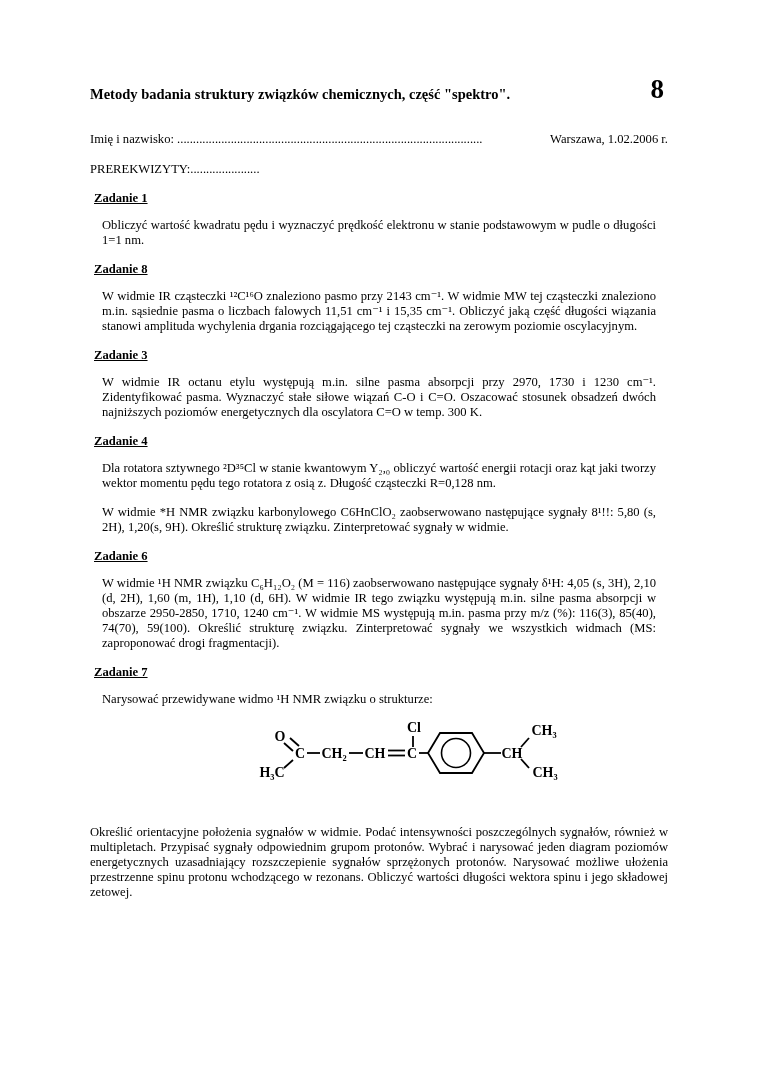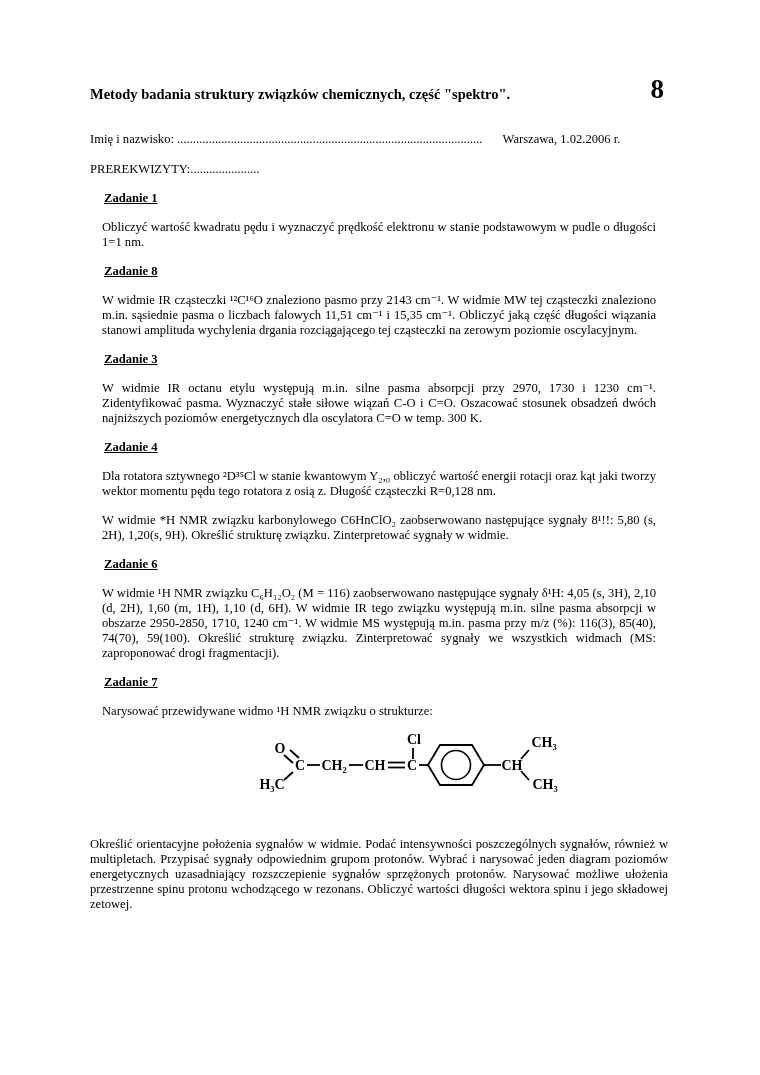--- a/index.html
+++ b/index.html
@@ -42,6 +42,7 @@
   }
   .name-row {
     display: flex;
+    justify-content: space-between;
     margin-top: 28px;
     white-space: nowrap;
   }

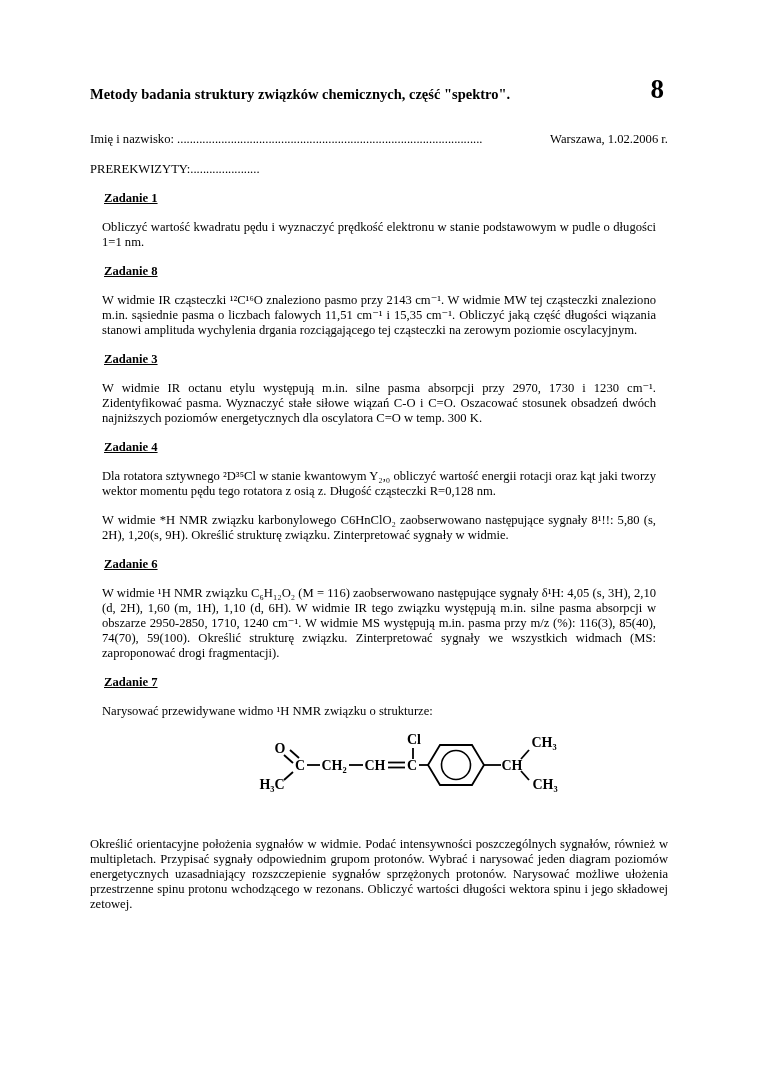--- a/index.html
+++ b/index.html
@@ -54,7 +54,7 @@
     line-height: 15px;
     font-weight: bold;
     text-decoration: underline;
-    margin: 14px;
+    margin: 4px;
   }
   .task-body {
     margin: 12px;

